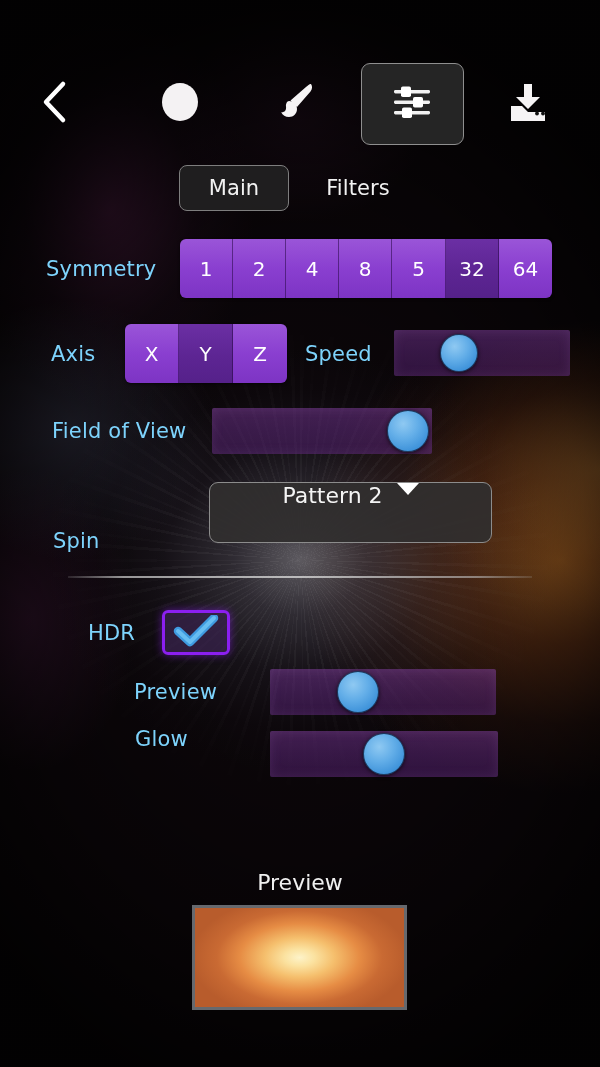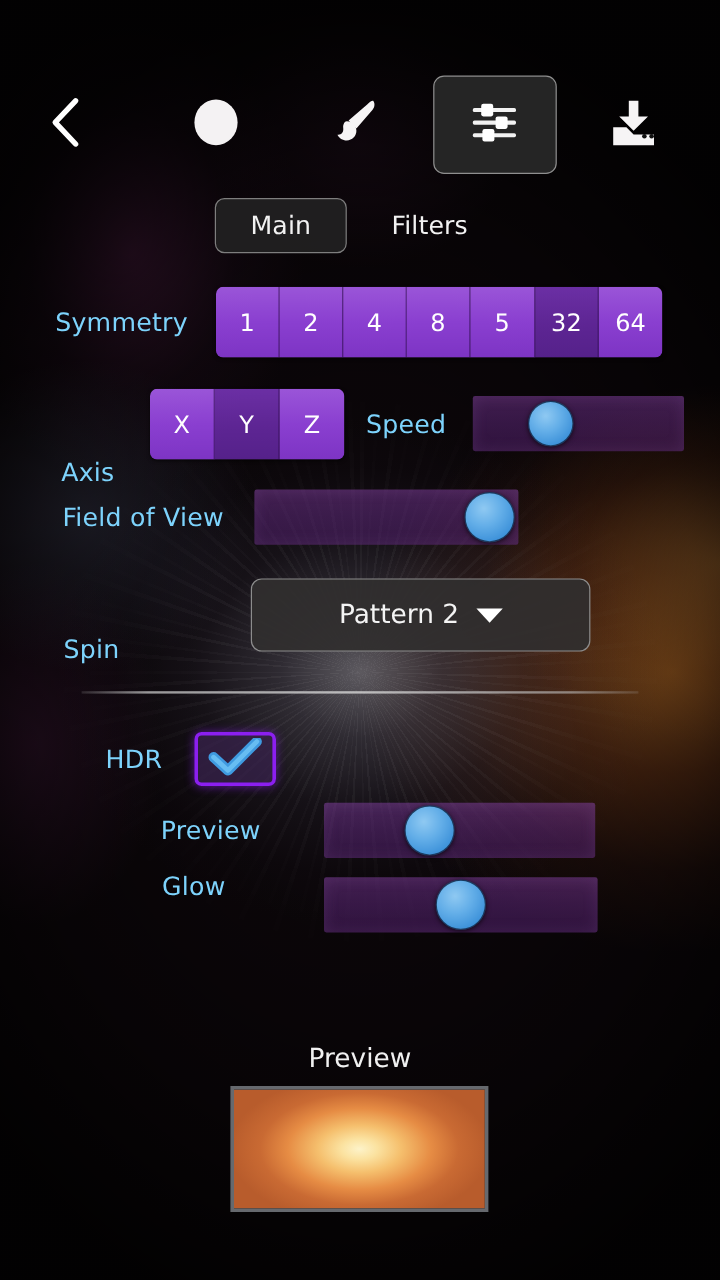--- a/index.html
+++ b/index.html
@@ -319,7 +319,7 @@
       <div class="seg-item" style="width:53px;height:59px;">64</div>
     </div>
 
-    <div class="lbl" style="left:51px; top:342px;margin-top:40px;">Axis</div>
+    <div class="lbl" style="left:51px; top:342px;">Axis</div>
     <div class="seg" style="left:125px; top:324px; width:162px; height:59px;">
       <div class="seg-item" style="width:54px;height:59px;">X</div>
       <div class="seg-item on" style="width:54px;height:59px;">Y</div>

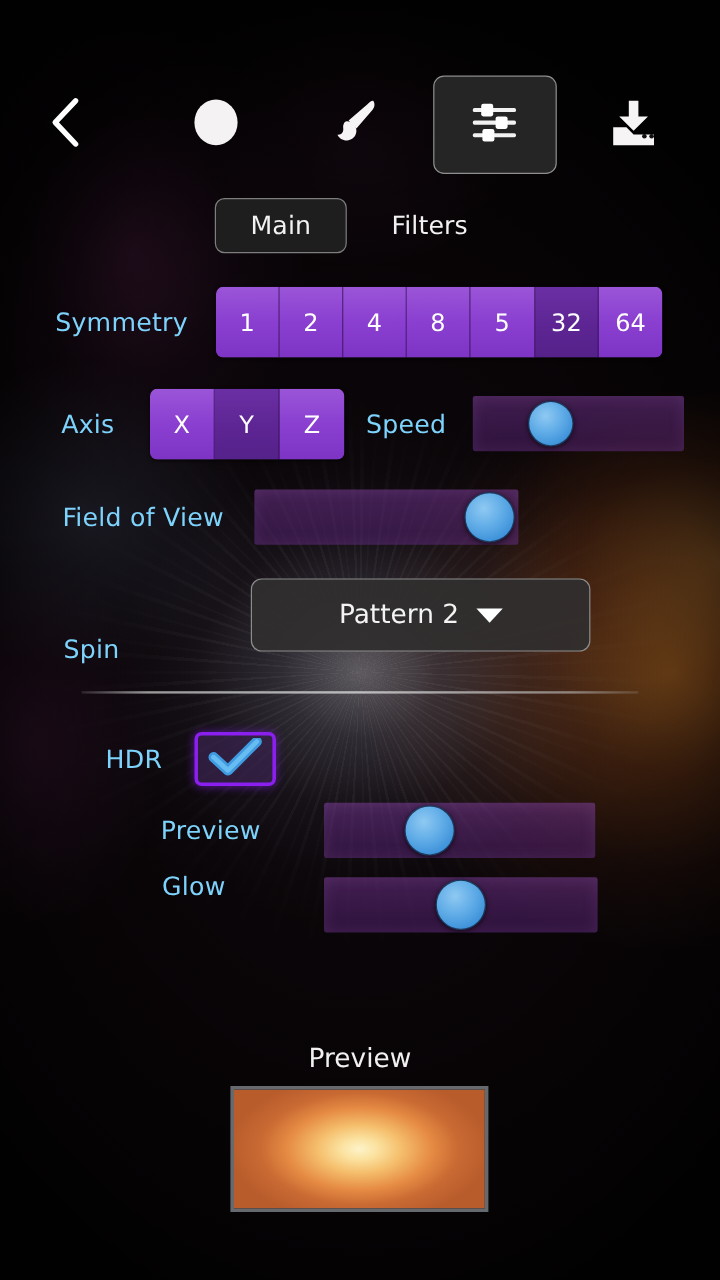--- a/index.html
+++ b/index.html
@@ -176,7 +176,7 @@
     position: absolute;
     border: 1px solid #8c8c8c; border-radius: 9px;
     background: rgba(48,46,46,0.93);
-    display: flex; align-items: center; justify-content: center;
+    display: flex; align-items: flex-start; justify-content: center;
     gap: 14px; cursor: pointer;
   }
   .dd-text { color: #f4f4f4; font-size: 22px; }

